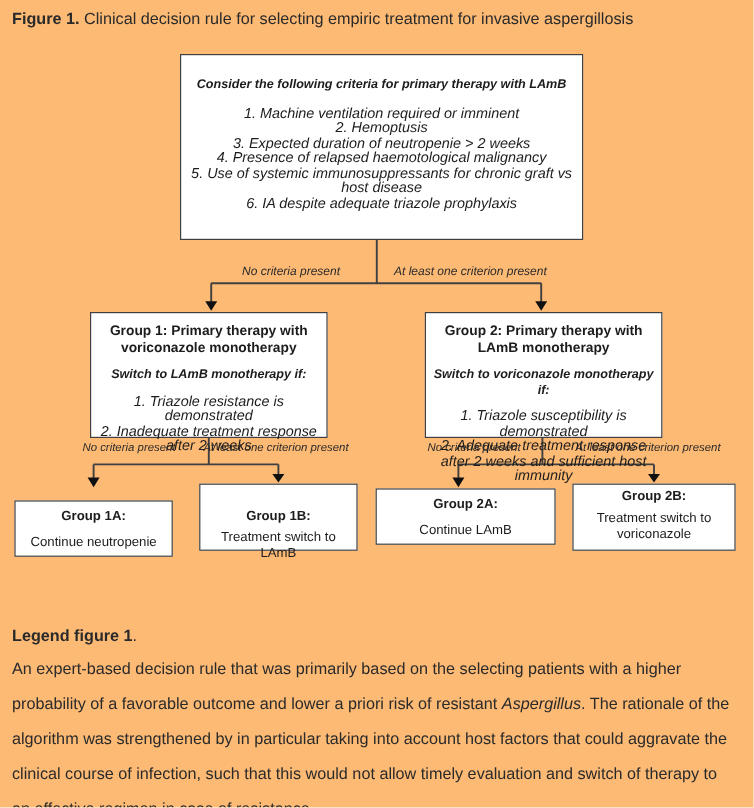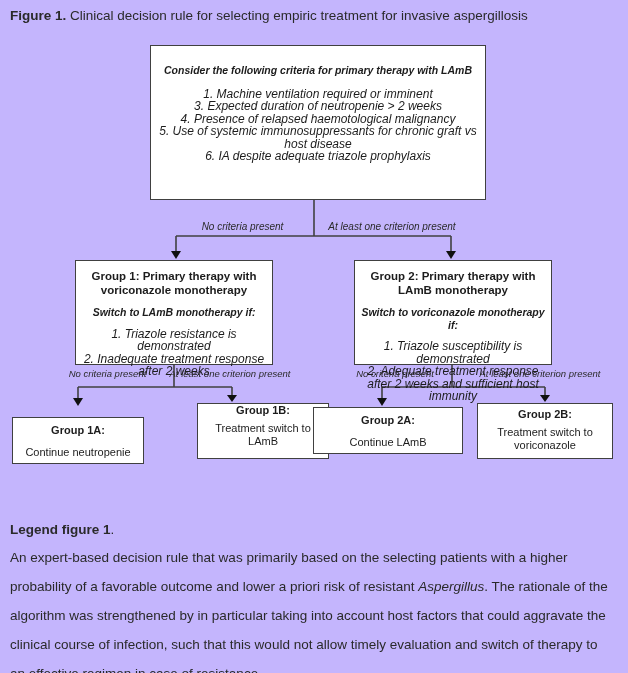--- a/index.html
+++ b/index.html
@@ -7,7 +7,7 @@
     position: relative;
     width: 628px;
     height: 673px;
-    background: #c4b5fd;
+    background: #fdba74;
     font-family: "Liberation Sans", sans-serif;
     color: #1f1f1f;
     overflow: hidden;

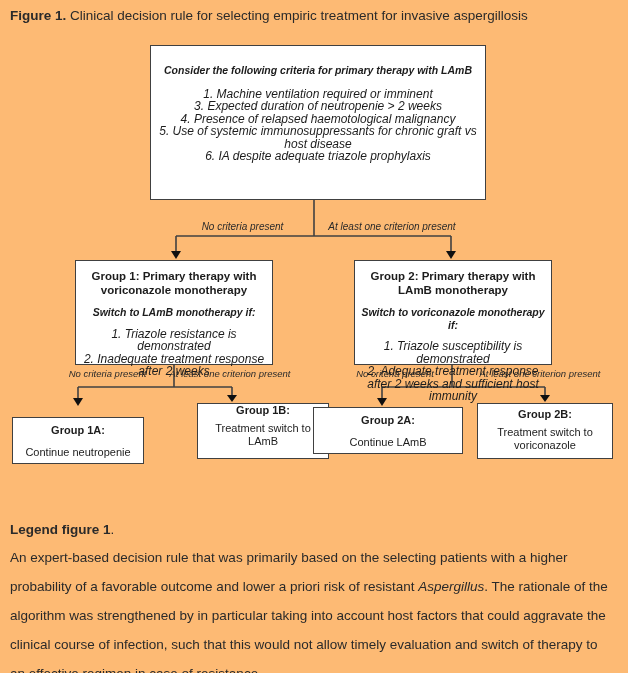--- a/index.html
+++ b/index.html
@@ -125,6 +125,7 @@
     <div class="box-sub">Consider the following criteria for primary therapy with LAmB</div>
     <div class="crit-list">
       <div>1. Machine ventilation required or imminent</div>
+      <div>2. Hemoptusis</div>
       <div>3. Expected duration of neutropenie &gt; 2 weeks</div>
       <div>4. Presence of relapsed haemotological malignancy</div>
       <div>5. Use of systemic immunosuppressants for chronic graft vs host disease</div>

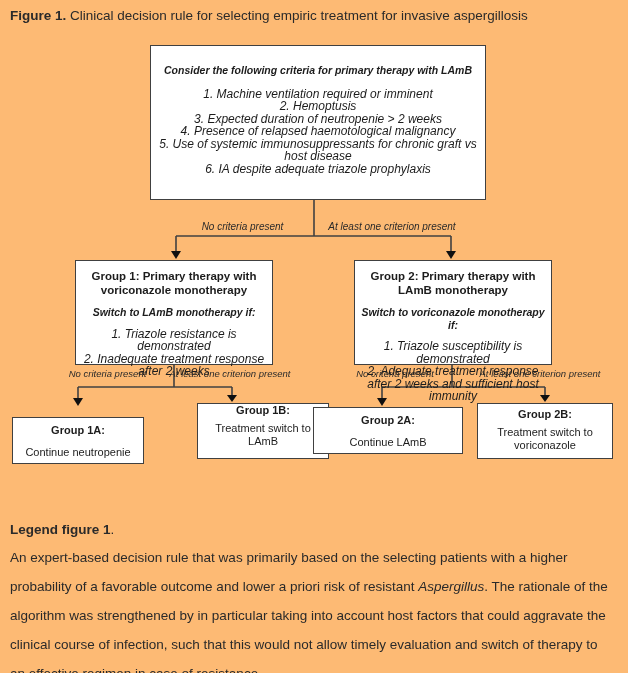--- a/index.html
+++ b/index.html
@@ -50,7 +50,7 @@
   .leaf-box .leaf-title { font-weight: bold; font-size: 11px; line-height: 13px; }
   .leaf-box .leaf-body  { font-weight: normal; font-size: 11px; line-height: 13px; margin-top: 9px; }
   .leaf-1a { left:12px;  top:417px; width:132px; height:47px; }
-  .leaf-1b { left:166px; top:403px; width:132px; height:56px; padding-top:0;margin-left:31px; }
+  .leaf-1b { left:166px; top:403px; width:132px; height:56px; padding-top:20px; }
   .leaf-1b .leaf-body, .leaf-2b .leaf-body { margin-top: 5px; }
   .leaf-2a { left:313px; top:407px; width:150px; height:47px; }
   .leaf-2b { left:477px; top:403px; width:136px; height:56px; padding-top:4px; }

